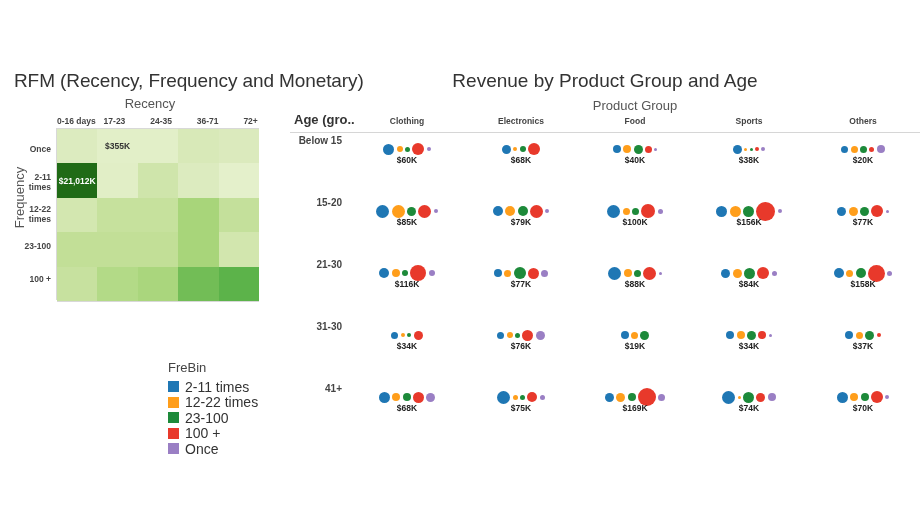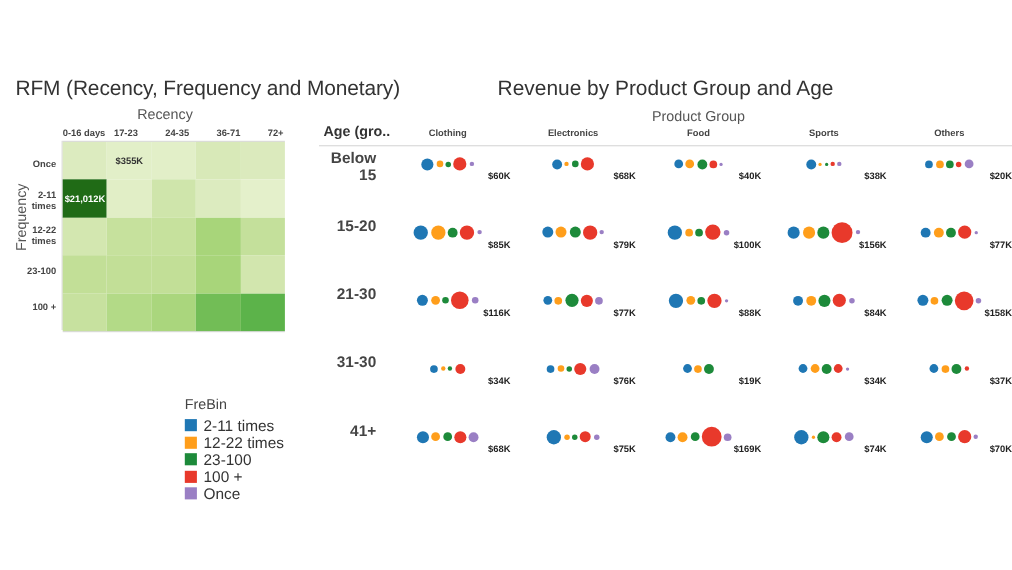--- a/index.html
+++ b/index.html
@@ -61,7 +61,7 @@
              display:flex;flex-direction:column;}
   .bubble-row{flex:1;display:flex;align-items:flex-start;}
   .row-label{width:60px;flex:0 0 60px;text-align:right;padding-right:8px;
-             box-sizing:border-box;font-size:14px;font-weight:bold;color:#444;
+             box-sizing:border-box;font-size:10px;font-weight:bold;color:#444;
              padding-top:2px;}
   .row-cells{flex:1;display:flex;}
   .bubble-cell{flex:1;position:relative;height:62px;}

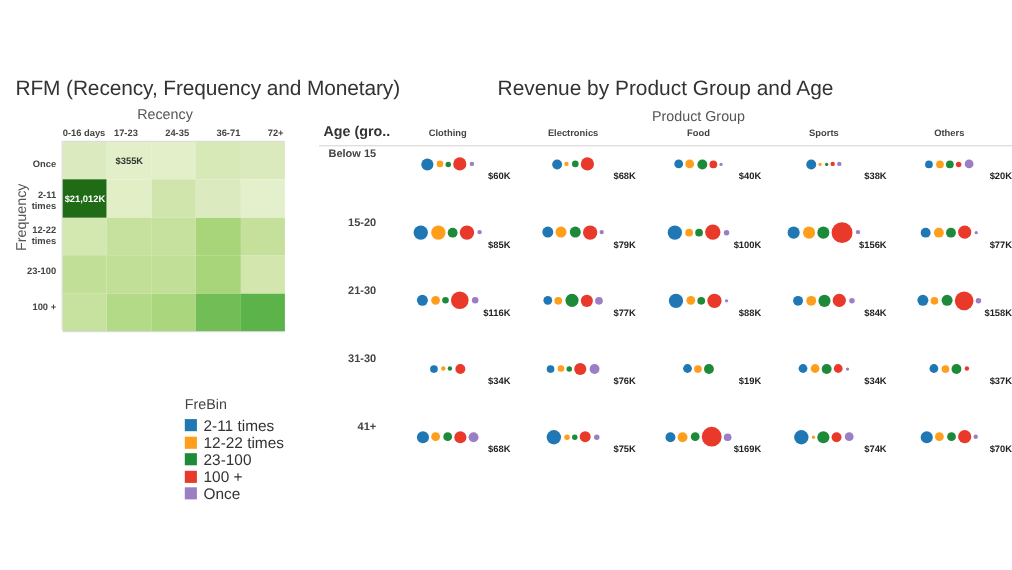--- a/index.html
+++ b/index.html
@@ -68,7 +68,7 @@
   .bubble-strip{position:absolute;left:0;right:0;top:3px;height:26px;
              display:flex;align-items:center;justify-content:center;}
   .bub{border-radius:50%;margin:0 1.2px;flex:0 0 auto;}
-  .bubble-value{position:absolute;left:0;right:0;top:22px;text-align:right;
+  .bubble-value{position:absolute;left:0;right:0;top:22px;text-align:center;
              font-size:8.5px;font-weight:bold;color:#222;}
 </style>
 </head>

